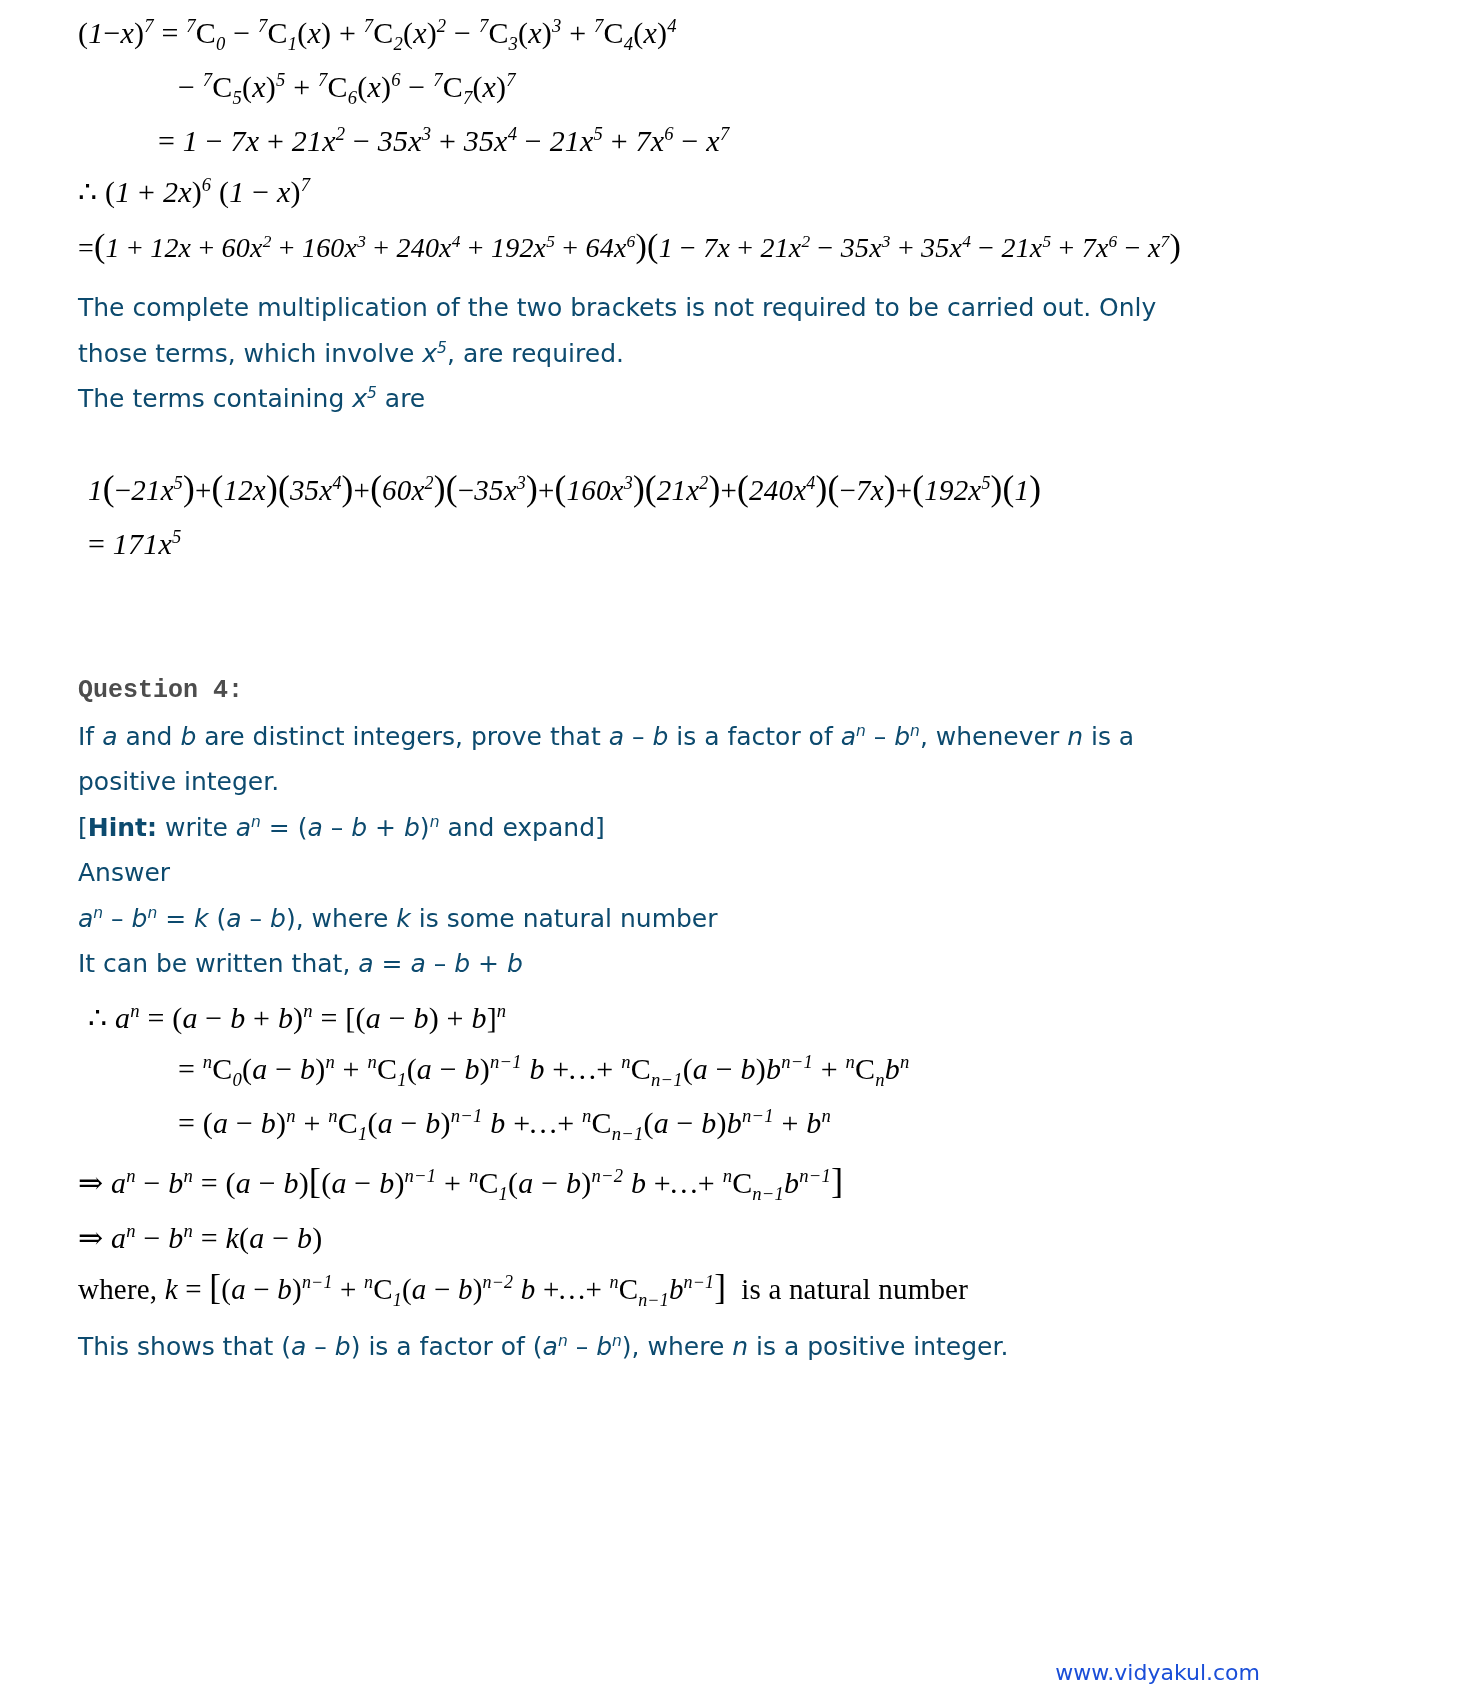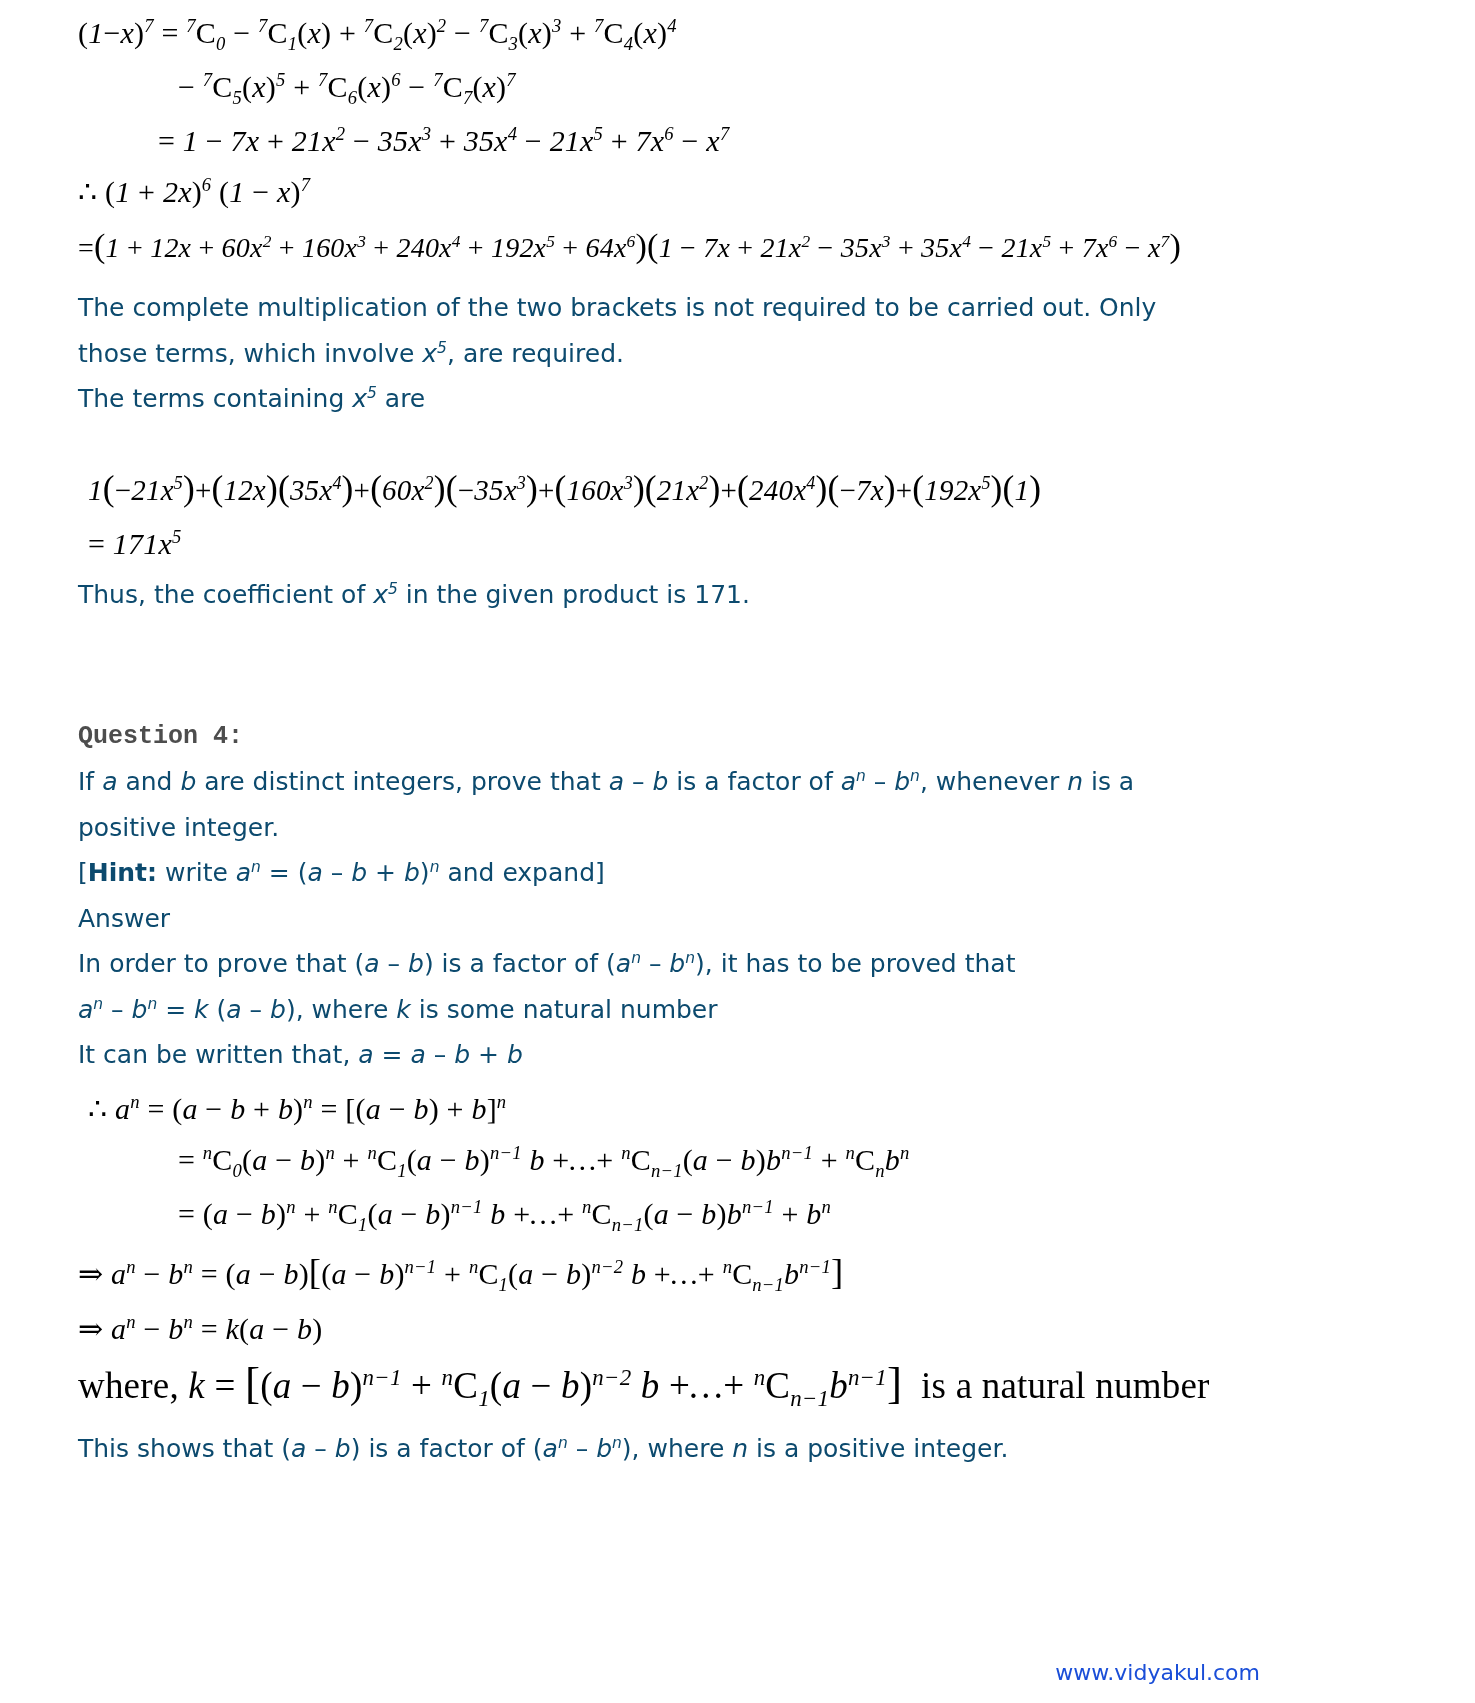--- a/index.html
+++ b/index.html
@@ -148,9 +148,6 @@
       <span class="fr">=</span> 171x<sup class="fr">5</sup>
     </div>
 
-    <p class="prose">
-      <span>Thus, the coefficient of </span><i>x</i><sup>5</sup><span> in the given product is 171.</span>
-    </p>
 
     <div class="spacer-lg"></div>
 

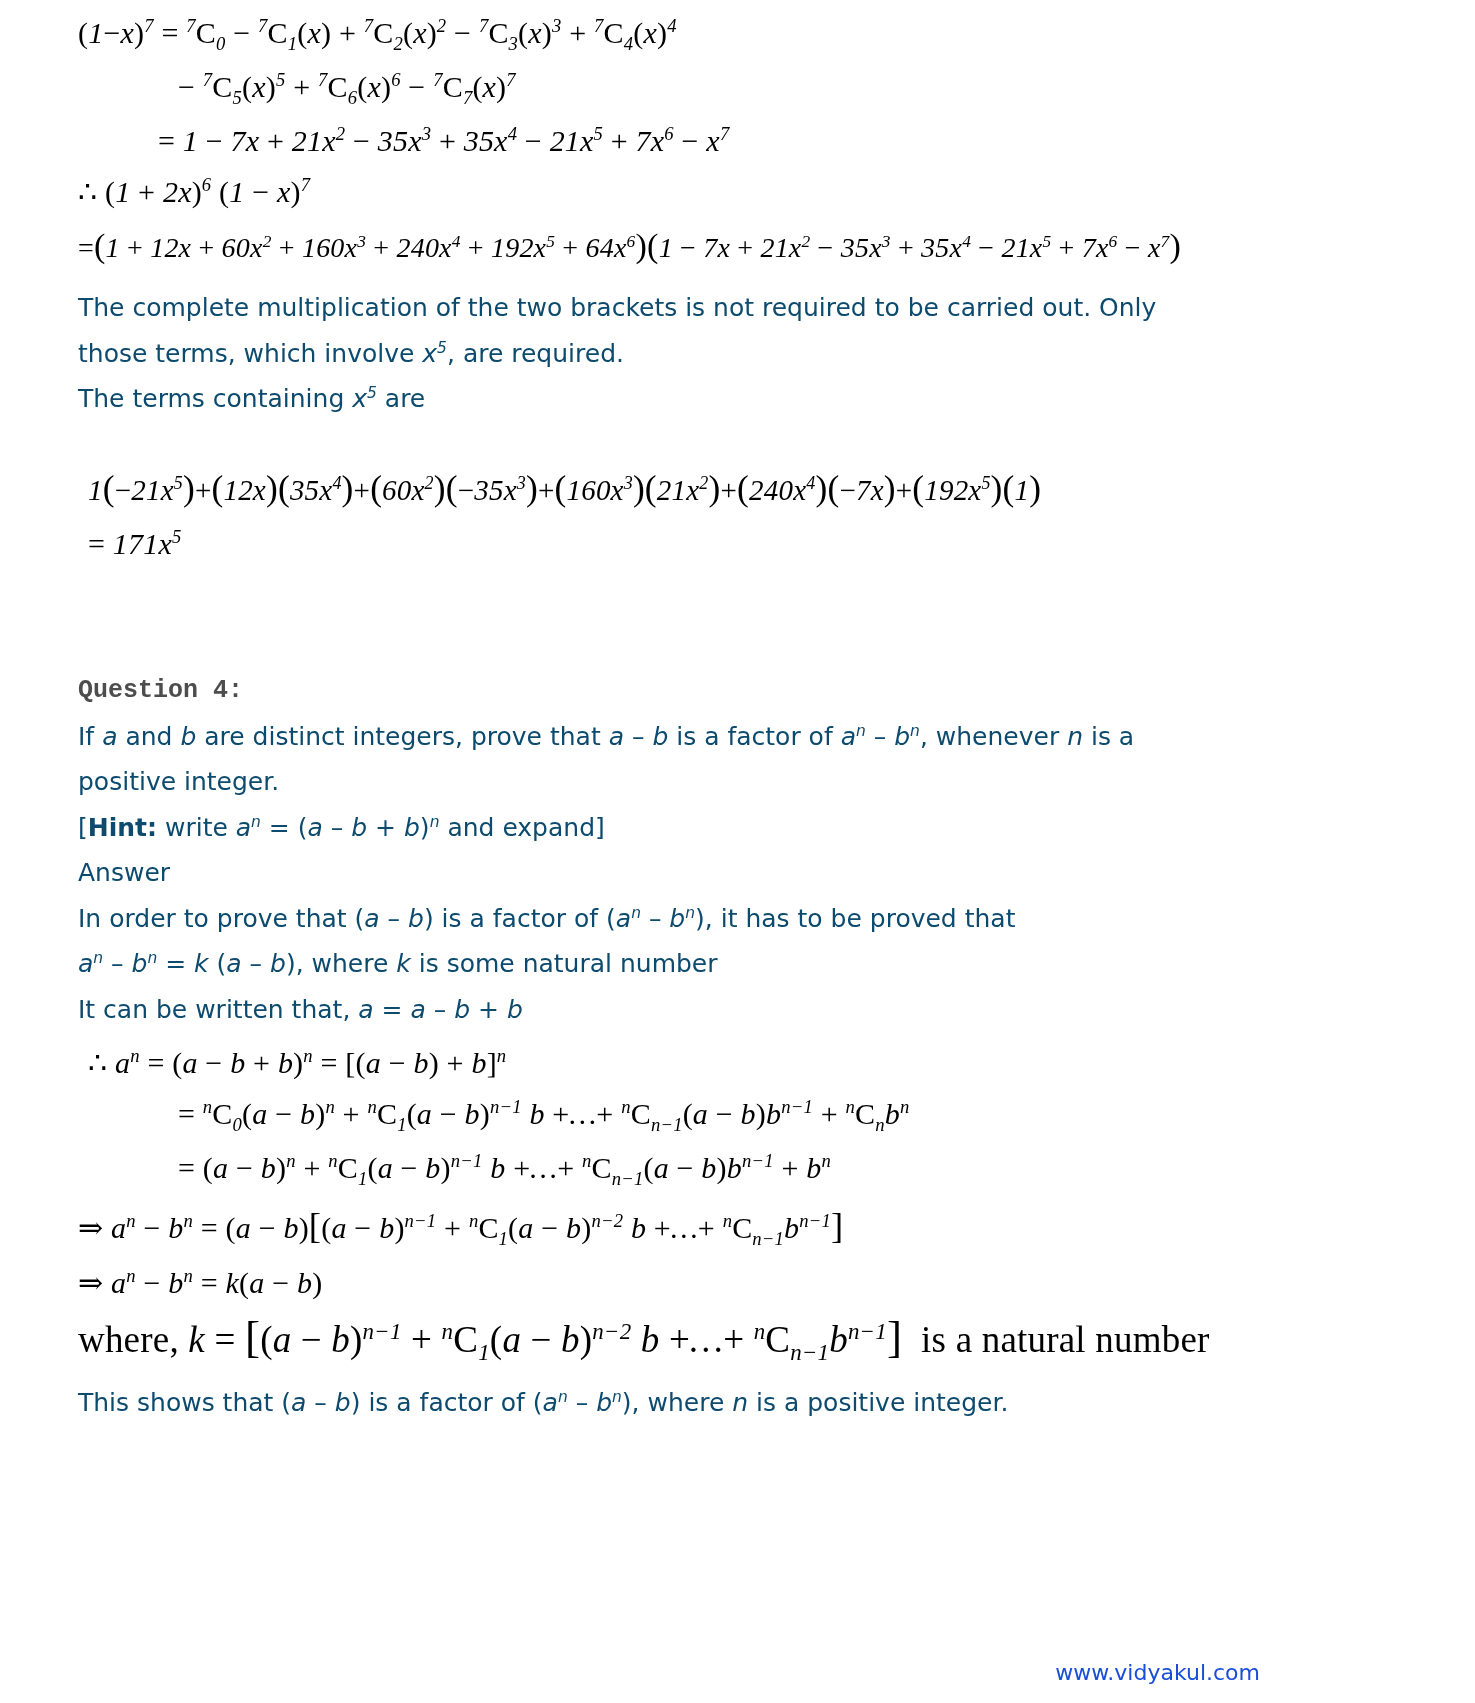--- a/index.html
+++ b/index.html
@@ -165,9 +165,6 @@
     <p class="prose">Answer</p>
 
     <p class="prose">
-      In order to prove that (<i>a</i> – <i>b</i>) is a factor of (<i>a</i><sup>n</sup> – <i>b</i><sup>n</sup>), it has to be proved that
-    </p>
-    <p class="prose">
       <i>a</i><sup>n</sup> – <i>b</i><sup>n</sup> = <i>k</i> (<i>a</i> – <i>b</i>), where <i>k</i> is some natural number
     </p>
     <p class="prose">

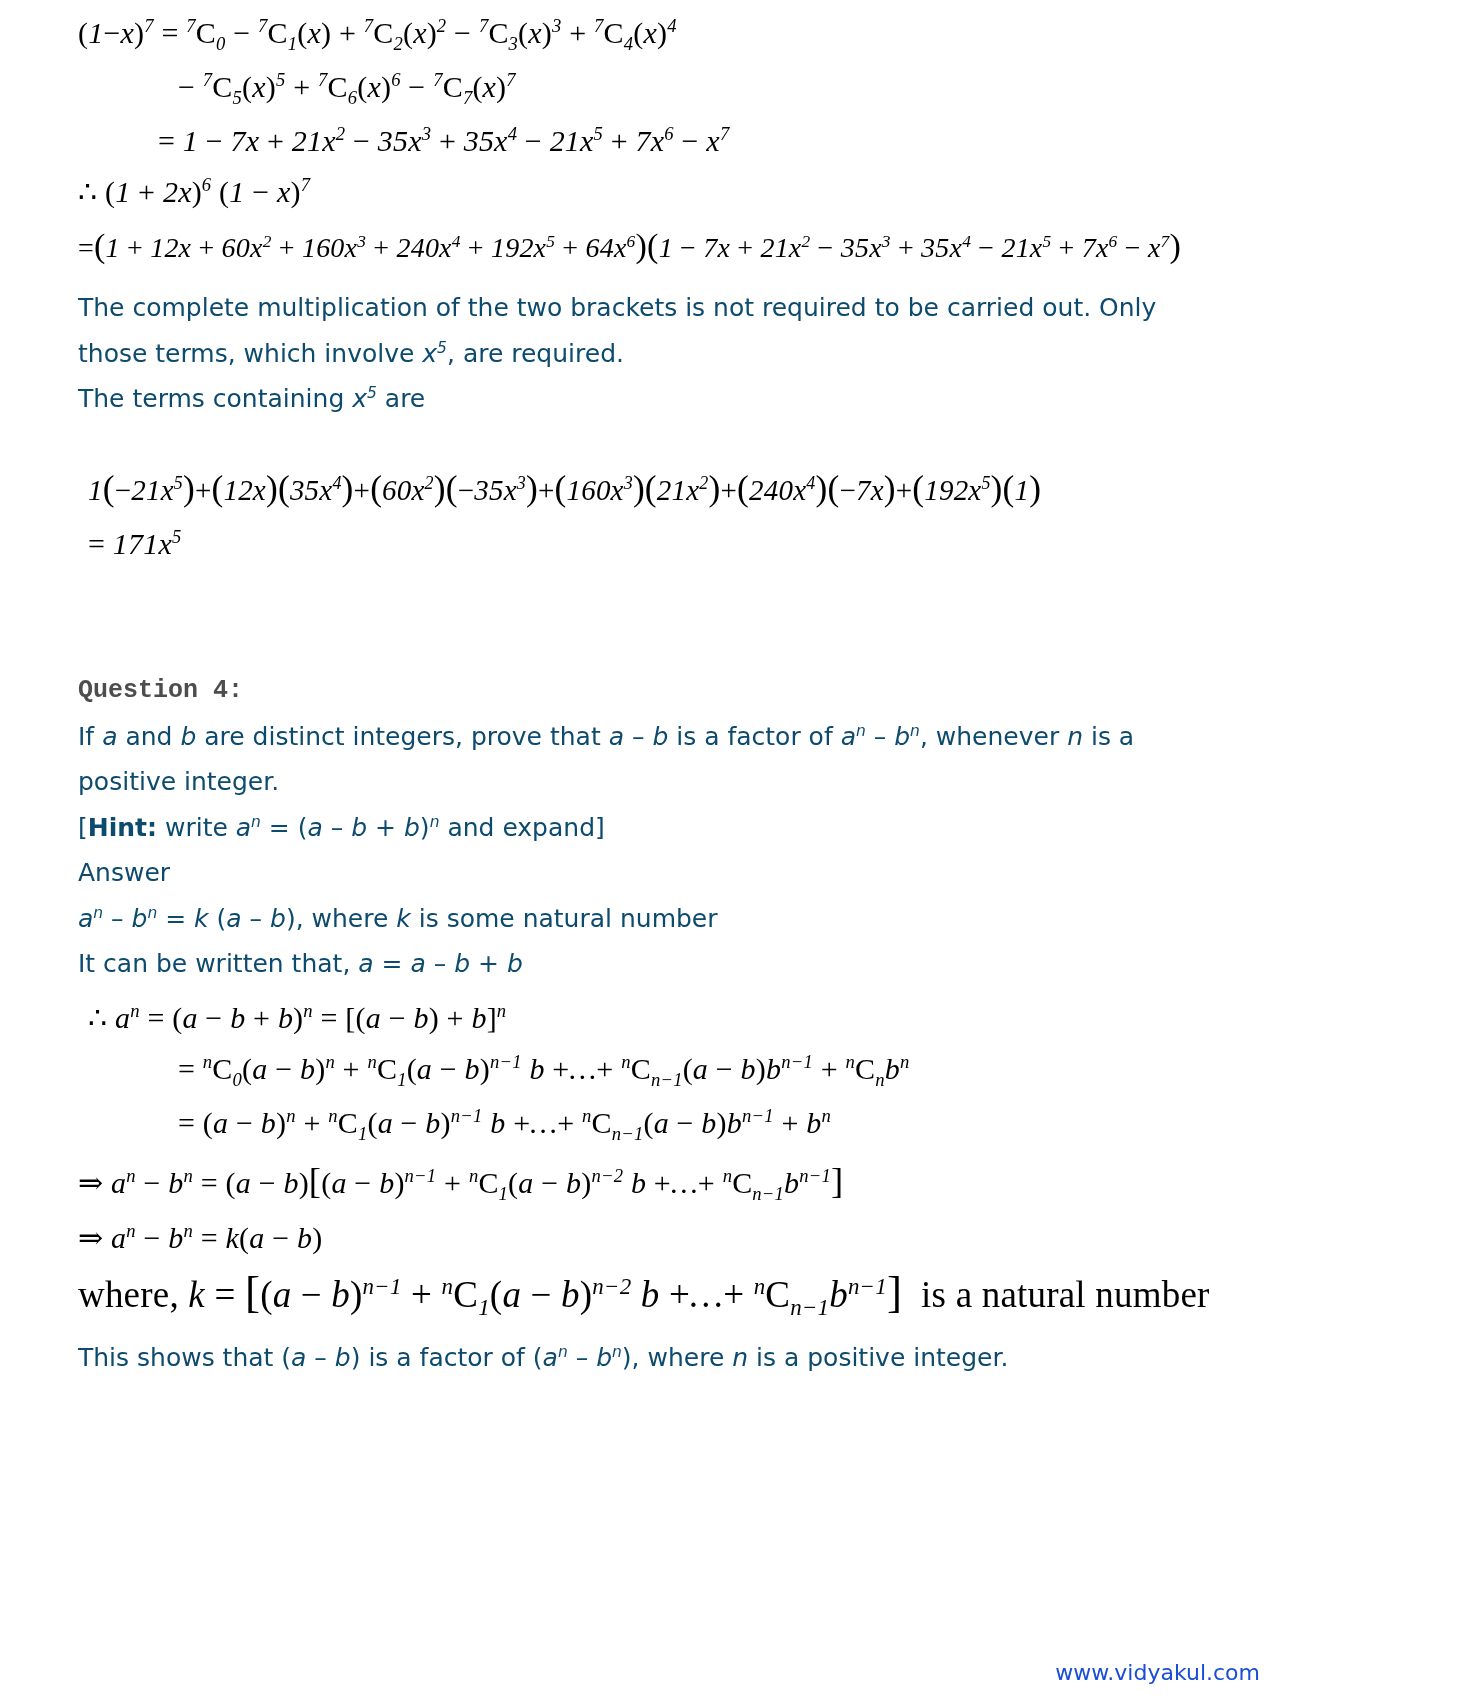--- a/index.html
+++ b/index.html
@@ -204,7 +204,7 @@
       <span class="fr">=</span> k<span class="pz">(</span>a <span class="fr">−</span> b<span class="pz">)</span>
     </div>
 
-    <div class="math m-line" style="font-size:37px; padding-left:0px;">
+    <div class="math m-line" style="font-size:29px; padding-left:0px;">
       <span class="up">where,</span> k <span class="fr">=</span> <span class="big-paren">[</span><span class="pz">(</span>a <span class="fr">−</span> b<span class="pz">)</span><sup class="fr">n−1</sup>
       <span class="fr">+</span> <sup class="fr">n</sup><span class="up">C</span><sub class="fr">1</sub><span class="pz">(</span>a <span class="fr">−</span> b<span class="pz">)</span><sup class="fr">n−2</sup> b <span class="fr">+</span>…<span class="fr">+</span>
       <sup class="fr">n</sup><span class="up">C</span><sub class="fr">n−1</sub>b<sup class="fr">n−1</sup><span class="big-paren">]</span>

